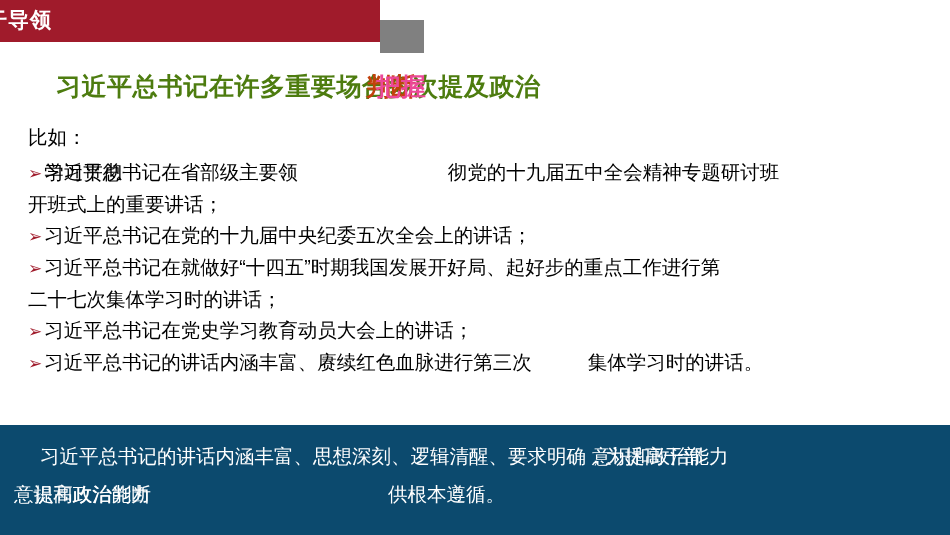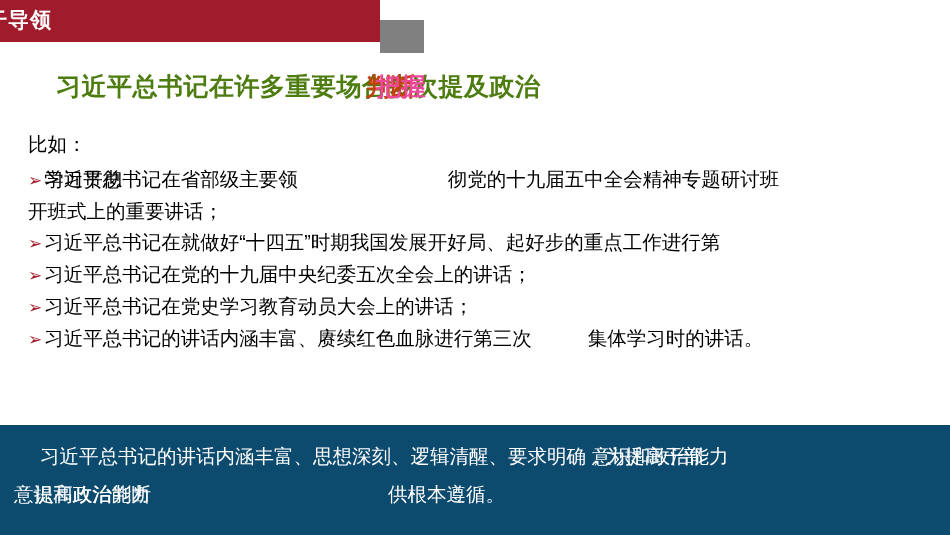--- a/index.html
+++ b/index.html
@@ -90,7 +90,6 @@
     font-size: 19.5px;
     color: #000000;
     line-height: 31px;
-    margin-top: 7px;
   }
   .line {
     position: relative;

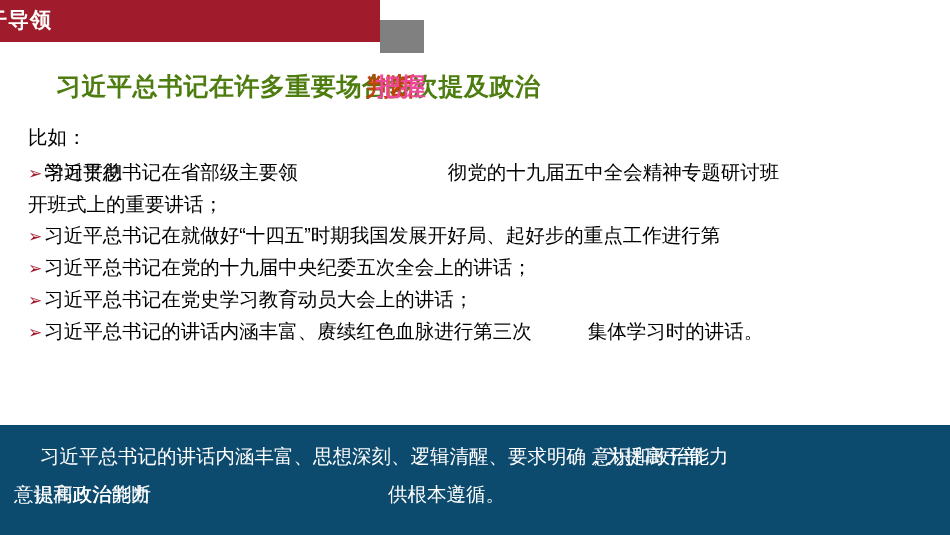--- a/index.html
+++ b/index.html
@@ -187,11 +187,11 @@
   <div class="line">开班式上的重要讲话；</div>
 
   <div class="line">
+    <span class="bullet-arrow">➢</span><span>习近平总书记在党的十九届中央纪委五次全会上的讲话；</span>
+  </div>
+
+  <div class="line">
     <span class="bullet-arrow">➢</span><span>习近平总书记在就做好“十四五”时期我国发展开好局、起好步的重点工作进行第</span>
-  </div>
-
-  <div class="line">
-    <span class="bullet-arrow">➢</span><span>习近平总书记在党的十九届中央纪委五次全会上的讲话；</span>
   </div>
 
   <div class="line">

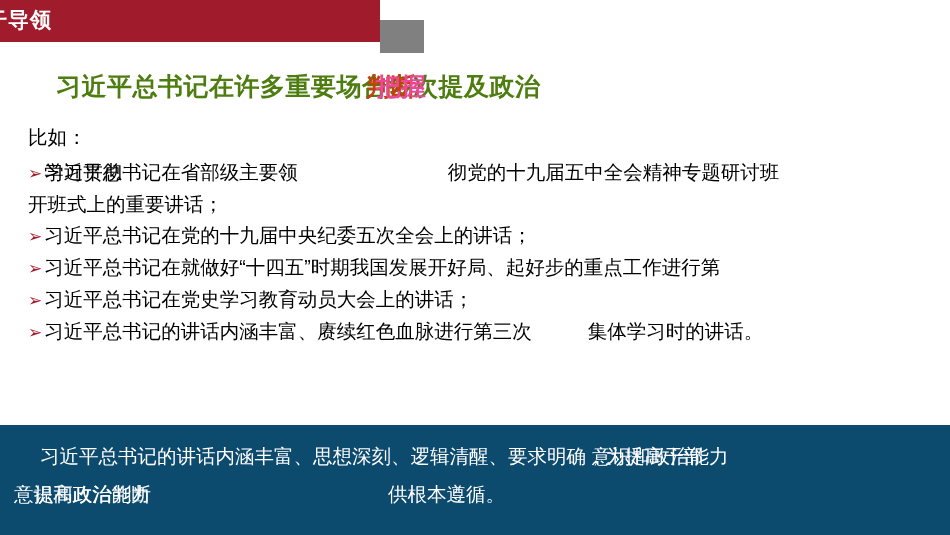--- a/index.html
+++ b/index.html
@@ -193,6 +193,7 @@
   <div class="line">
     <span class="bullet-arrow">➢</span><span>习近平总书记在就做好“十四五”时期我国发展开好局、起好步的重点工作进行第</span>
   </div>
+  <div class="line">二十七次集体学习时的讲话；</div>
 
   <div class="line">
     <span class="bullet-arrow">➢</span><span>习近平总书记在党史学习教育动员大会上的讲话；</span>

